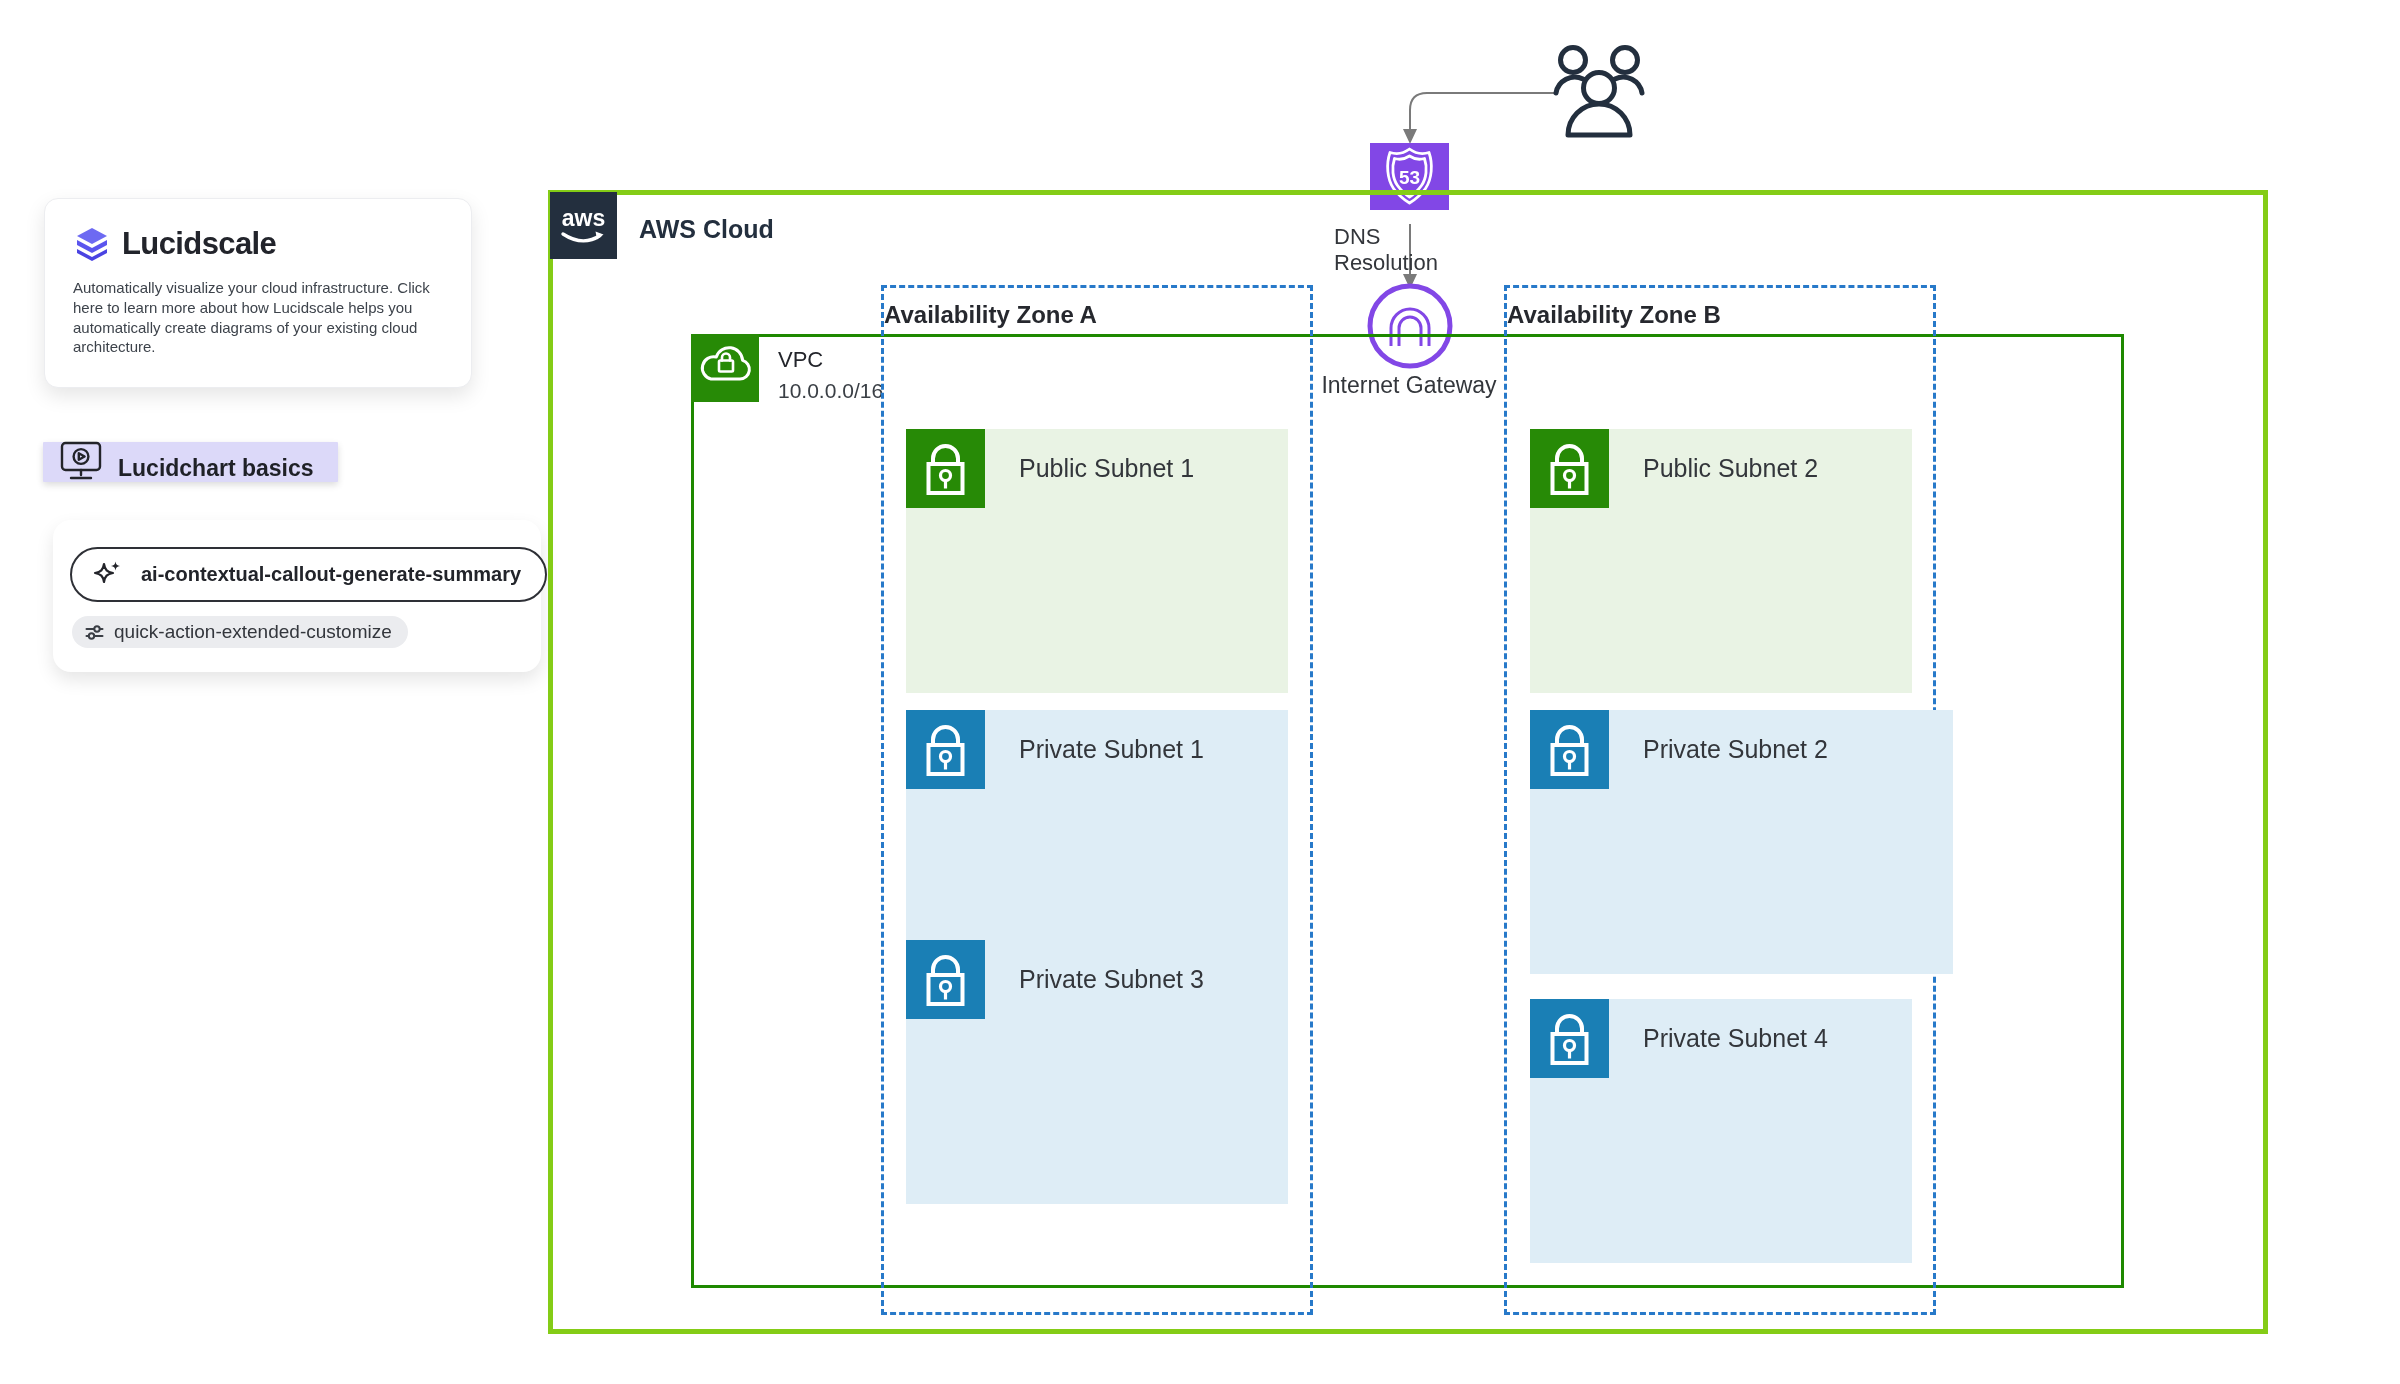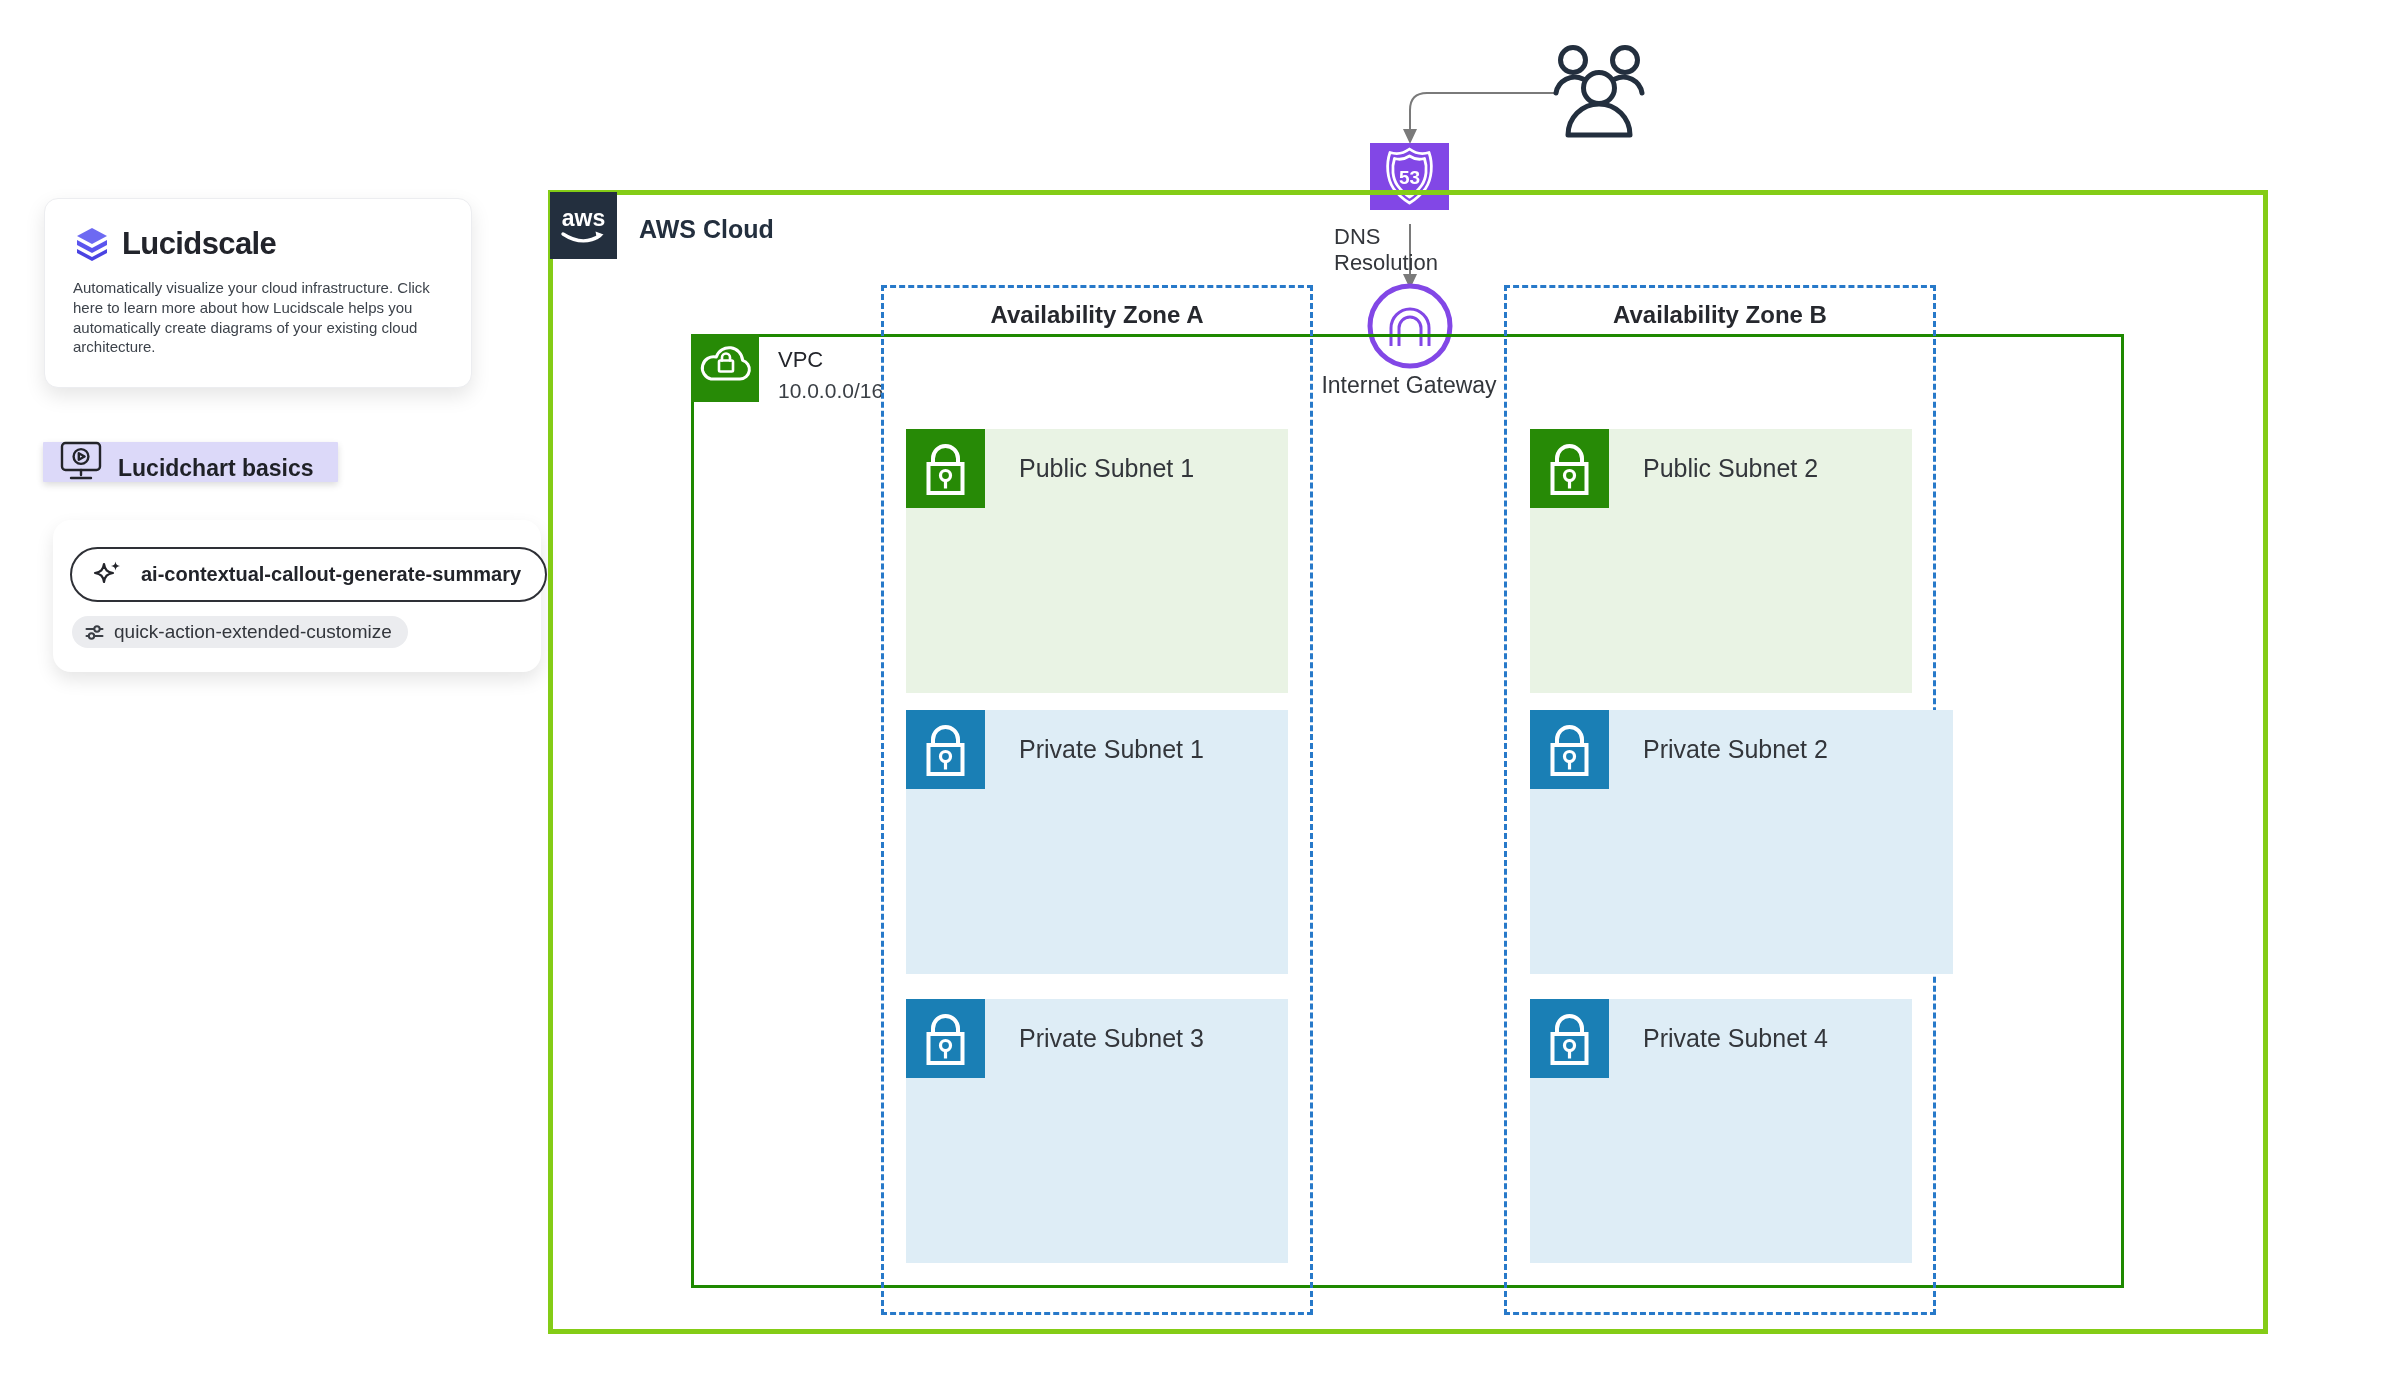--- a/index.html
+++ b/index.html
@@ -68,7 +68,7 @@
     border:3px dashed #2779C9; box-sizing:border-box;
   }
   .zone-a { left:881px; } .zone-b { left:1504px; }
-  .zone-label { position:absolute; top:13px; width:100%; text-align:center;
+  .zone-label { position:absolute; top:13px; width:100%; 
     font-size:24px; font-weight:bold; color:#26282E; }
 
   .subnet { position:absolute; width:382px; height:264px; }

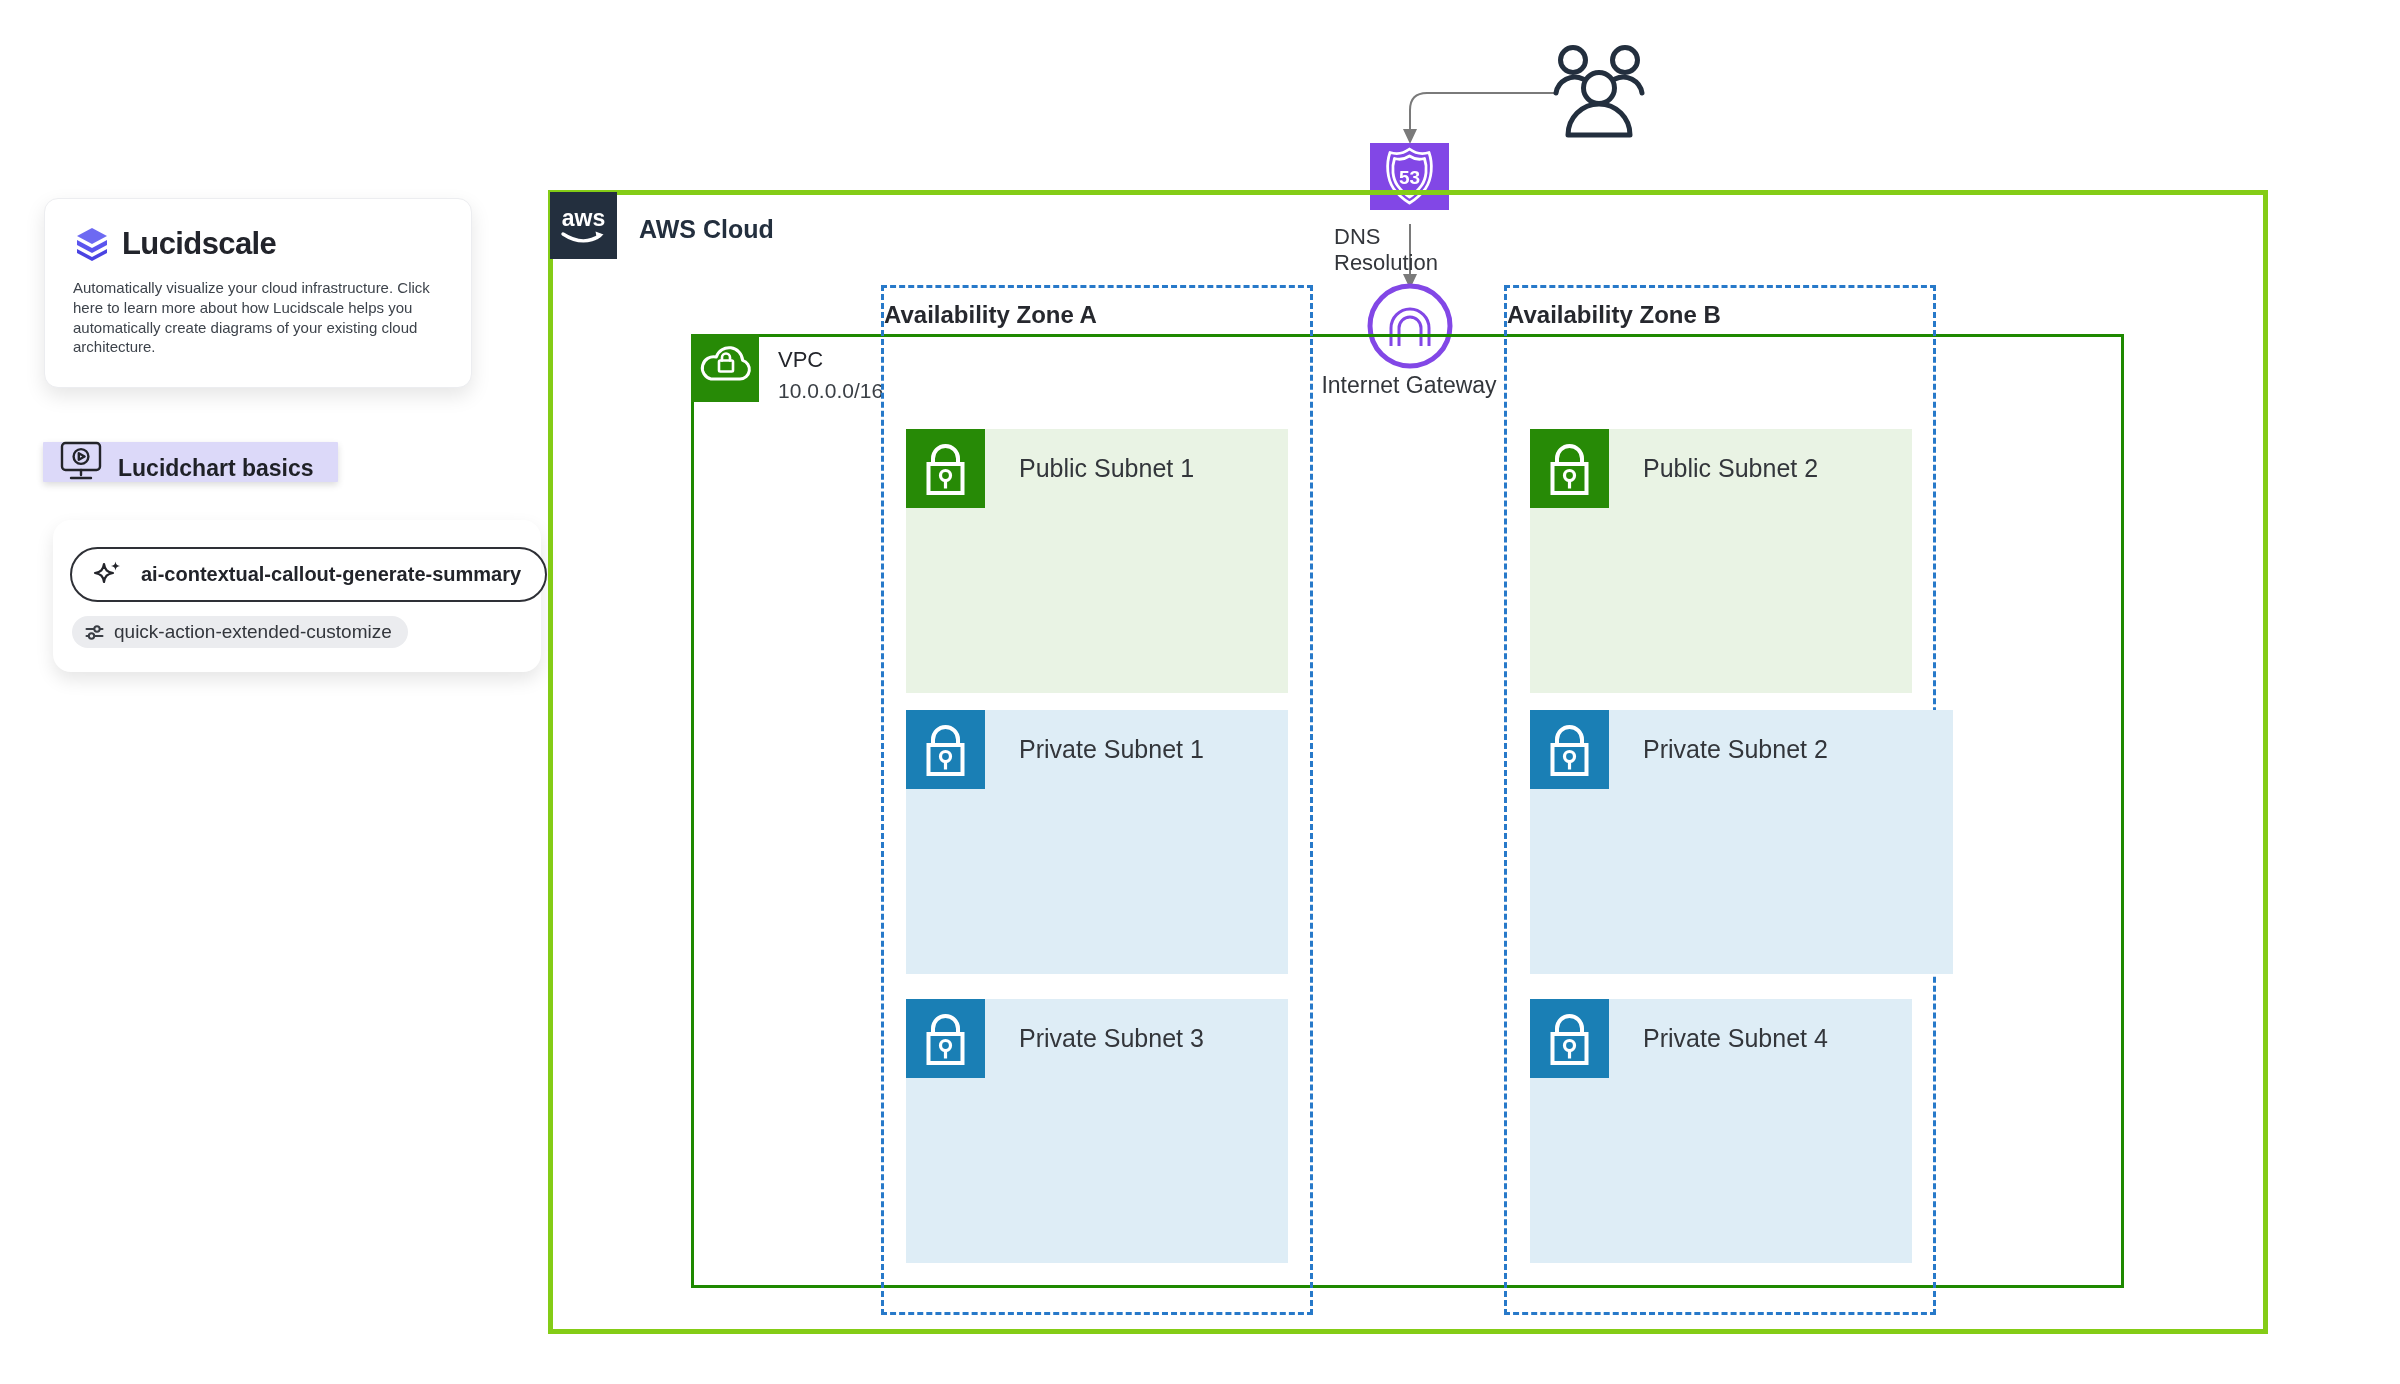--- a/index.html
+++ b/index.html
@@ -79,7 +79,7 @@
   .subnet.private .subnet-icon { background:#1A7FB5; }
   .subnet-label { position:absolute; left:113px; top:0; height:79px;
     display:flex; align-items:center; font-size:25px; color:#33363B; }
-  .s-a1 { left:906px;  top:429px; } .s-a2 { left:906px;  top:710px; } .s-a3 { left:906px;  top:999px; }
+  .s-a1 { left:906px;  top:429px; } .s-a2 { left:906px;  top:710px; } .s-a3 { left:906px;  top:940px; }
   .s-b1 { left:1530px; top:429px; } .s-b2 { left:1530px; top:710px;padding-left:41px; } .s-b3 { left:1530px; top:999px; }
 
   

